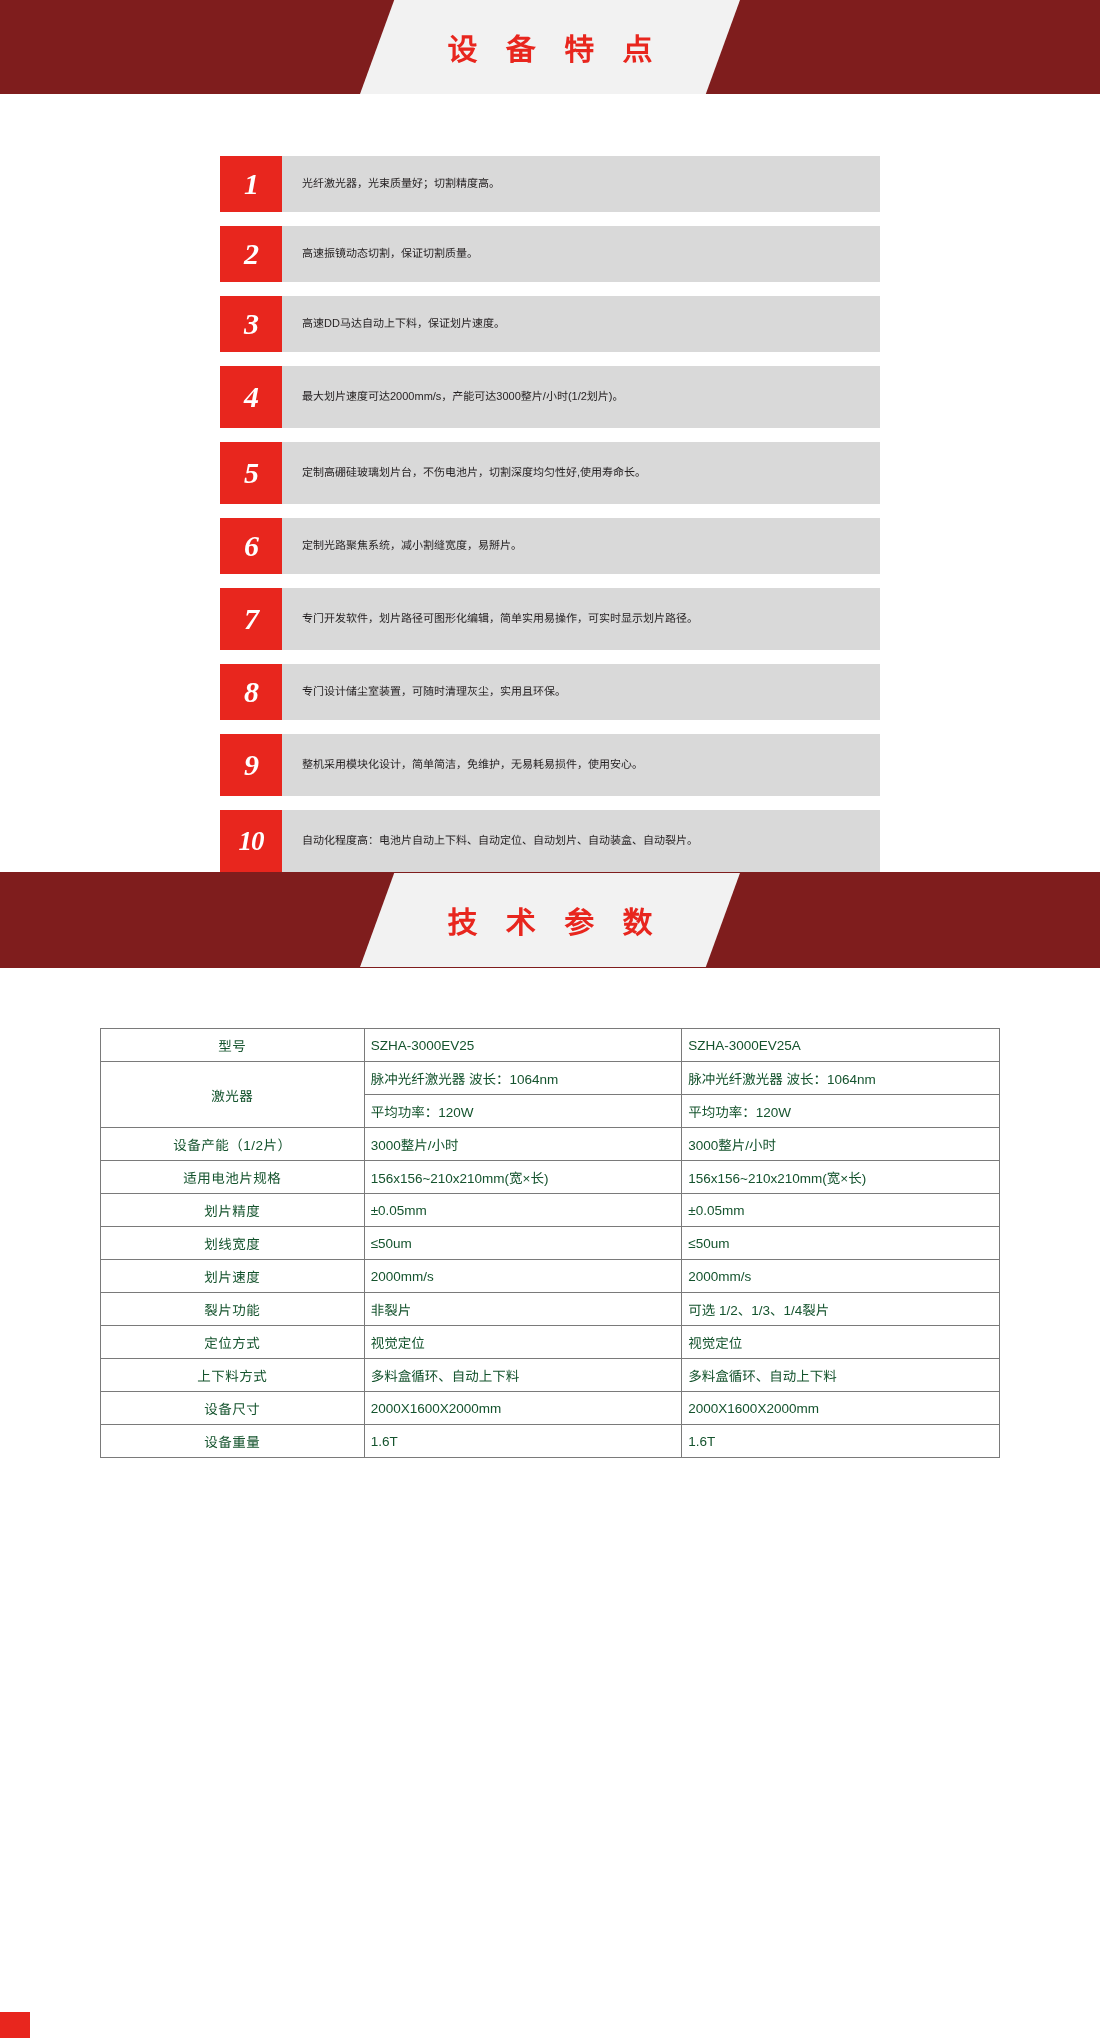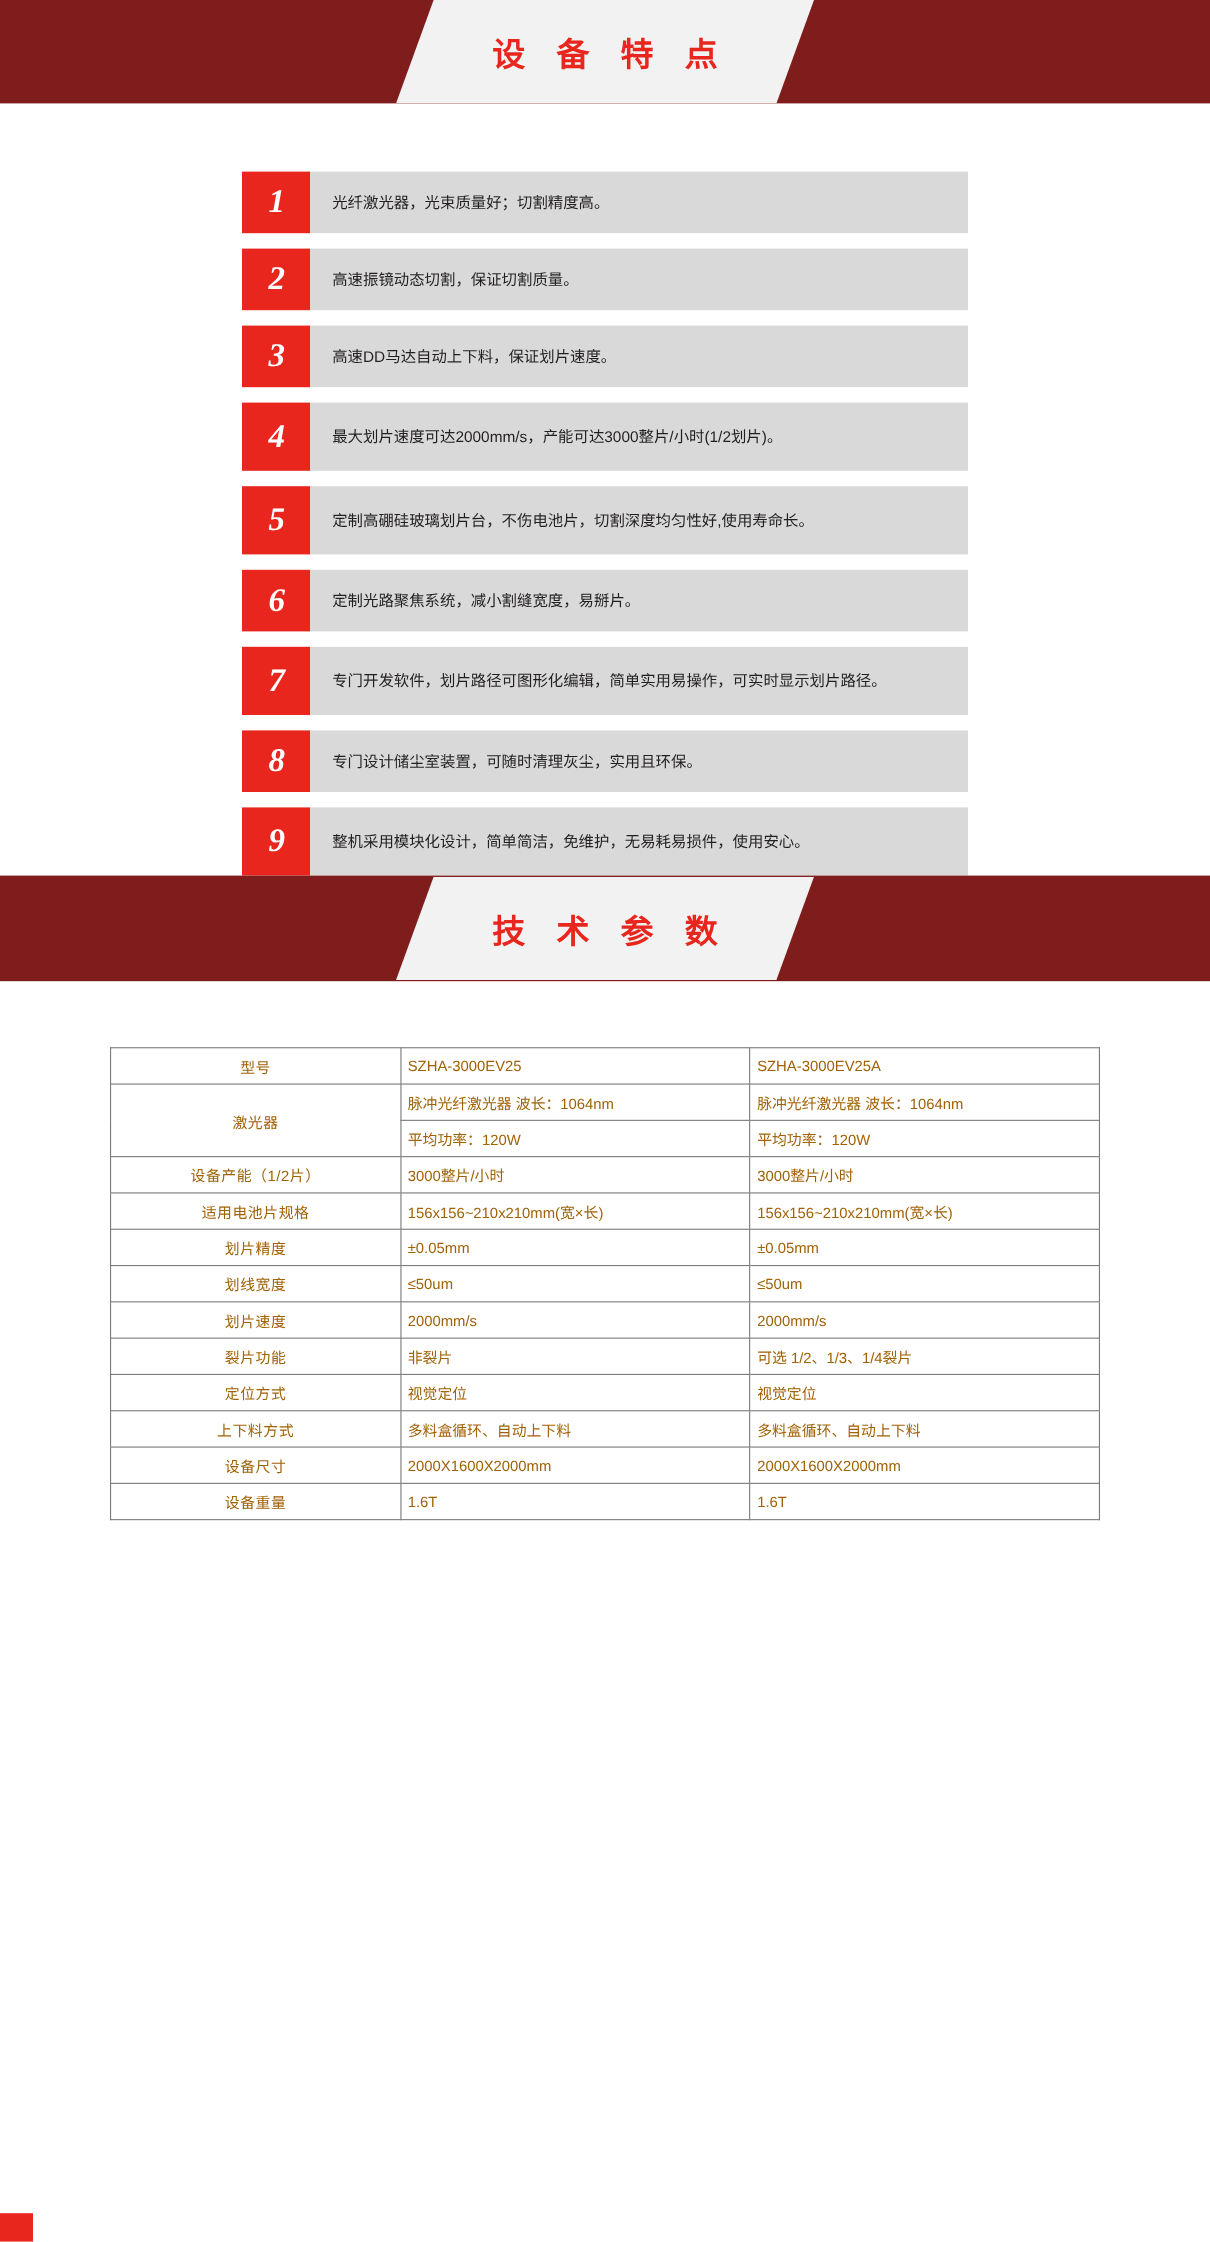--- a/index.html
+++ b/index.html
@@ -83,7 +83,7 @@
     display: flex;
     align-items: center;
     padding: 10px 18px 10px 20px;
-    font-size: 14px;
+    font-size: 11px;
     line-height: 1.62;
     color: #231f20;
   }

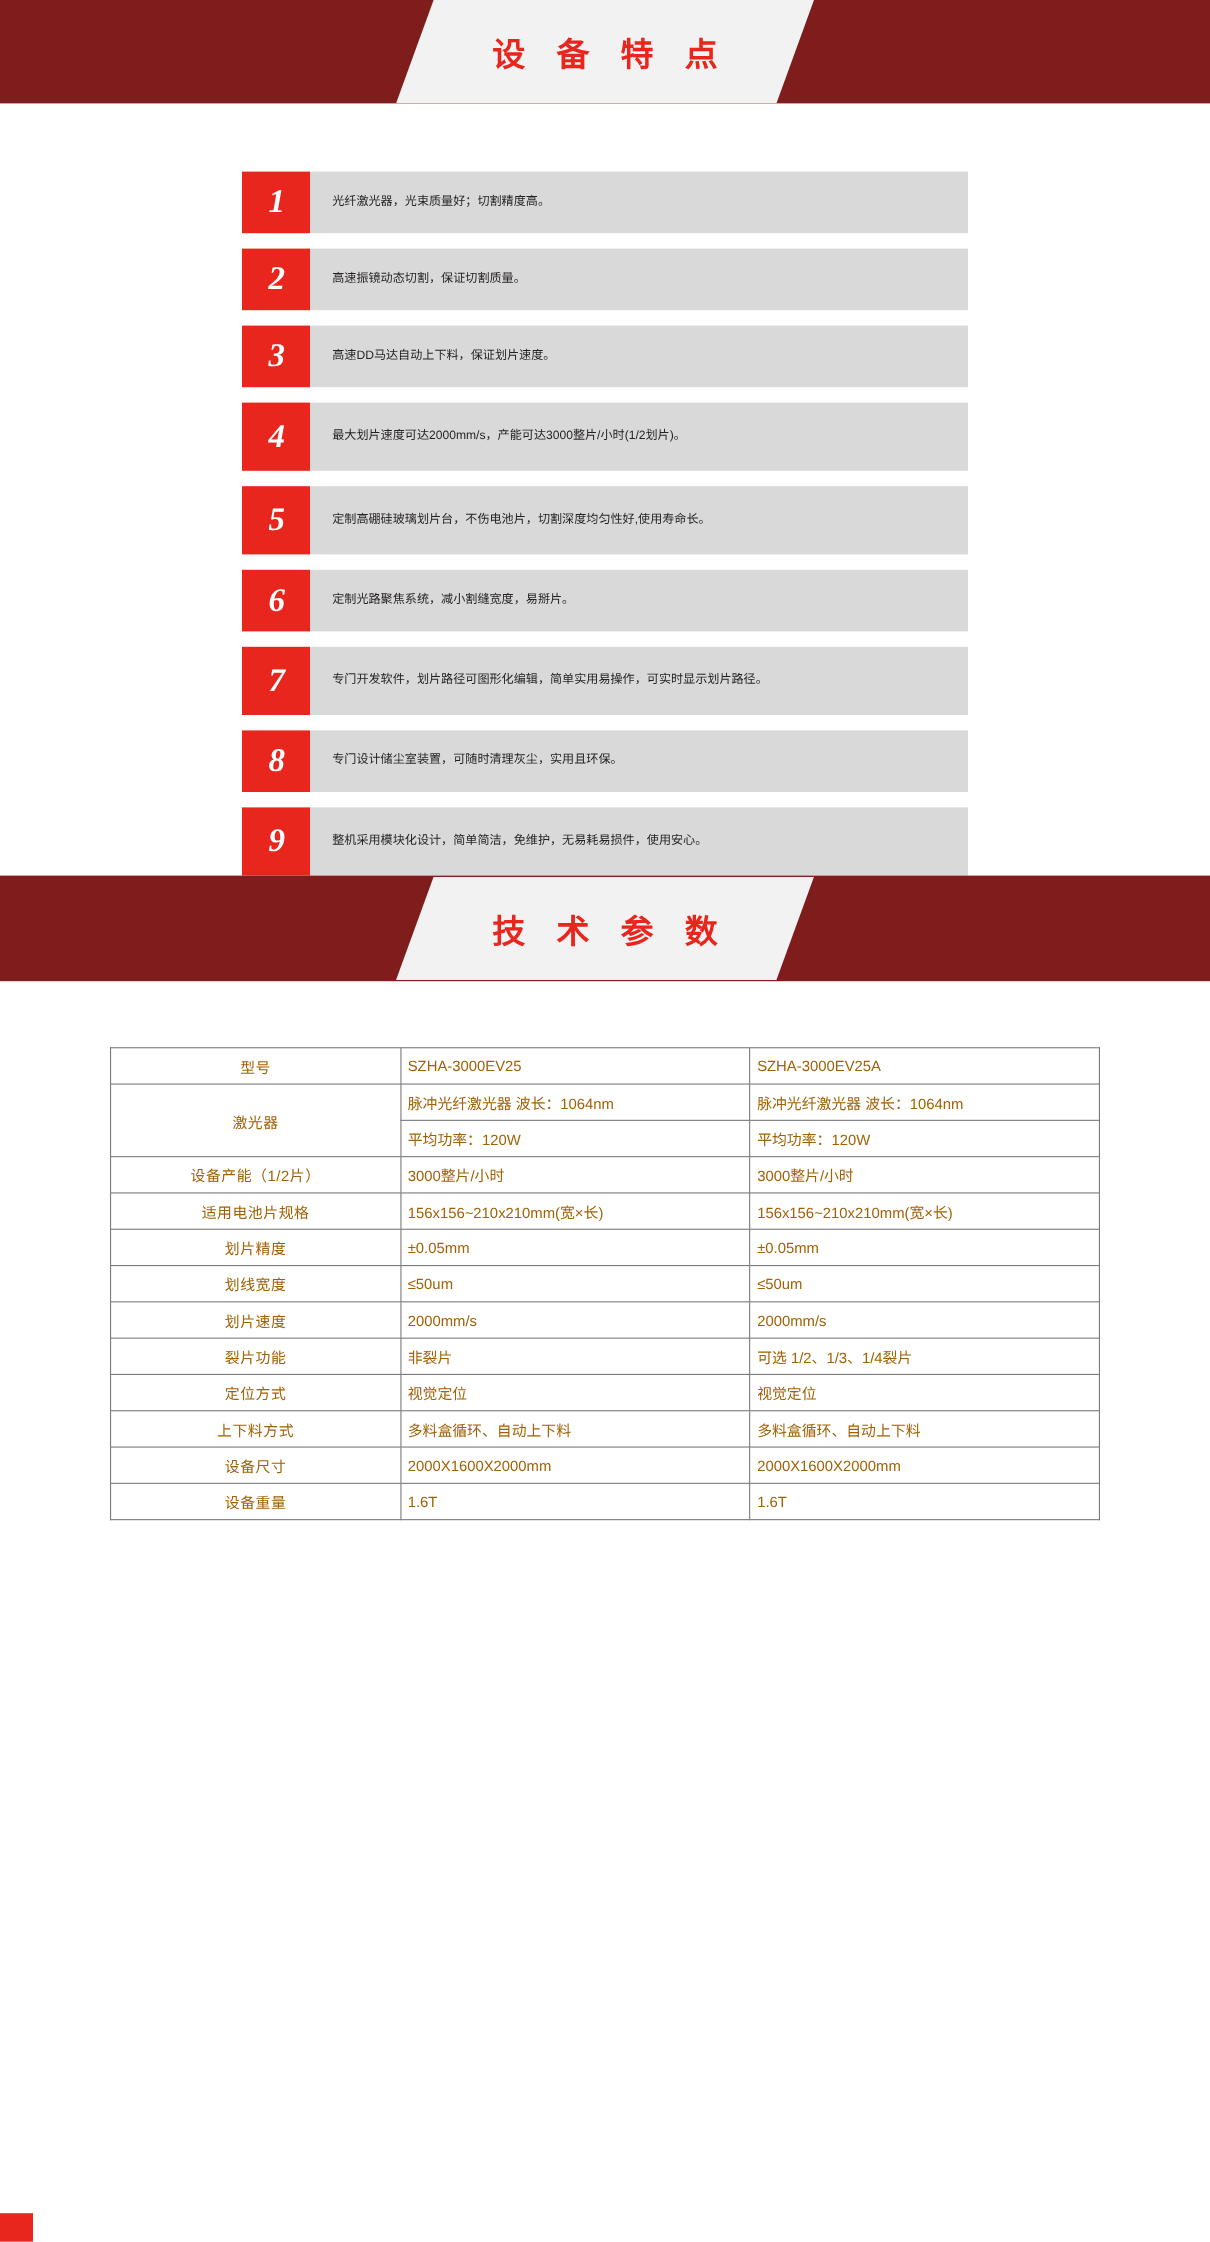--- a/index.html
+++ b/index.html
@@ -171,6 +171,10 @@
       <div class="feature-num">9</div>
       <div class="feature-text">整机采用模块化设计，简单简洁，免维护，无易耗易损件，使用安心。</div>
     </div>
+    <div class="feature-row tall">
+      <div class="feature-num wide">10</div>
+      <div class="feature-text">自动化程度高：电池片自动上下料、自动定位、自动划片、自动装盒、自动裂片。</div>
+    </div>
   </div>
 
 <div class="banner banner-2" style="">

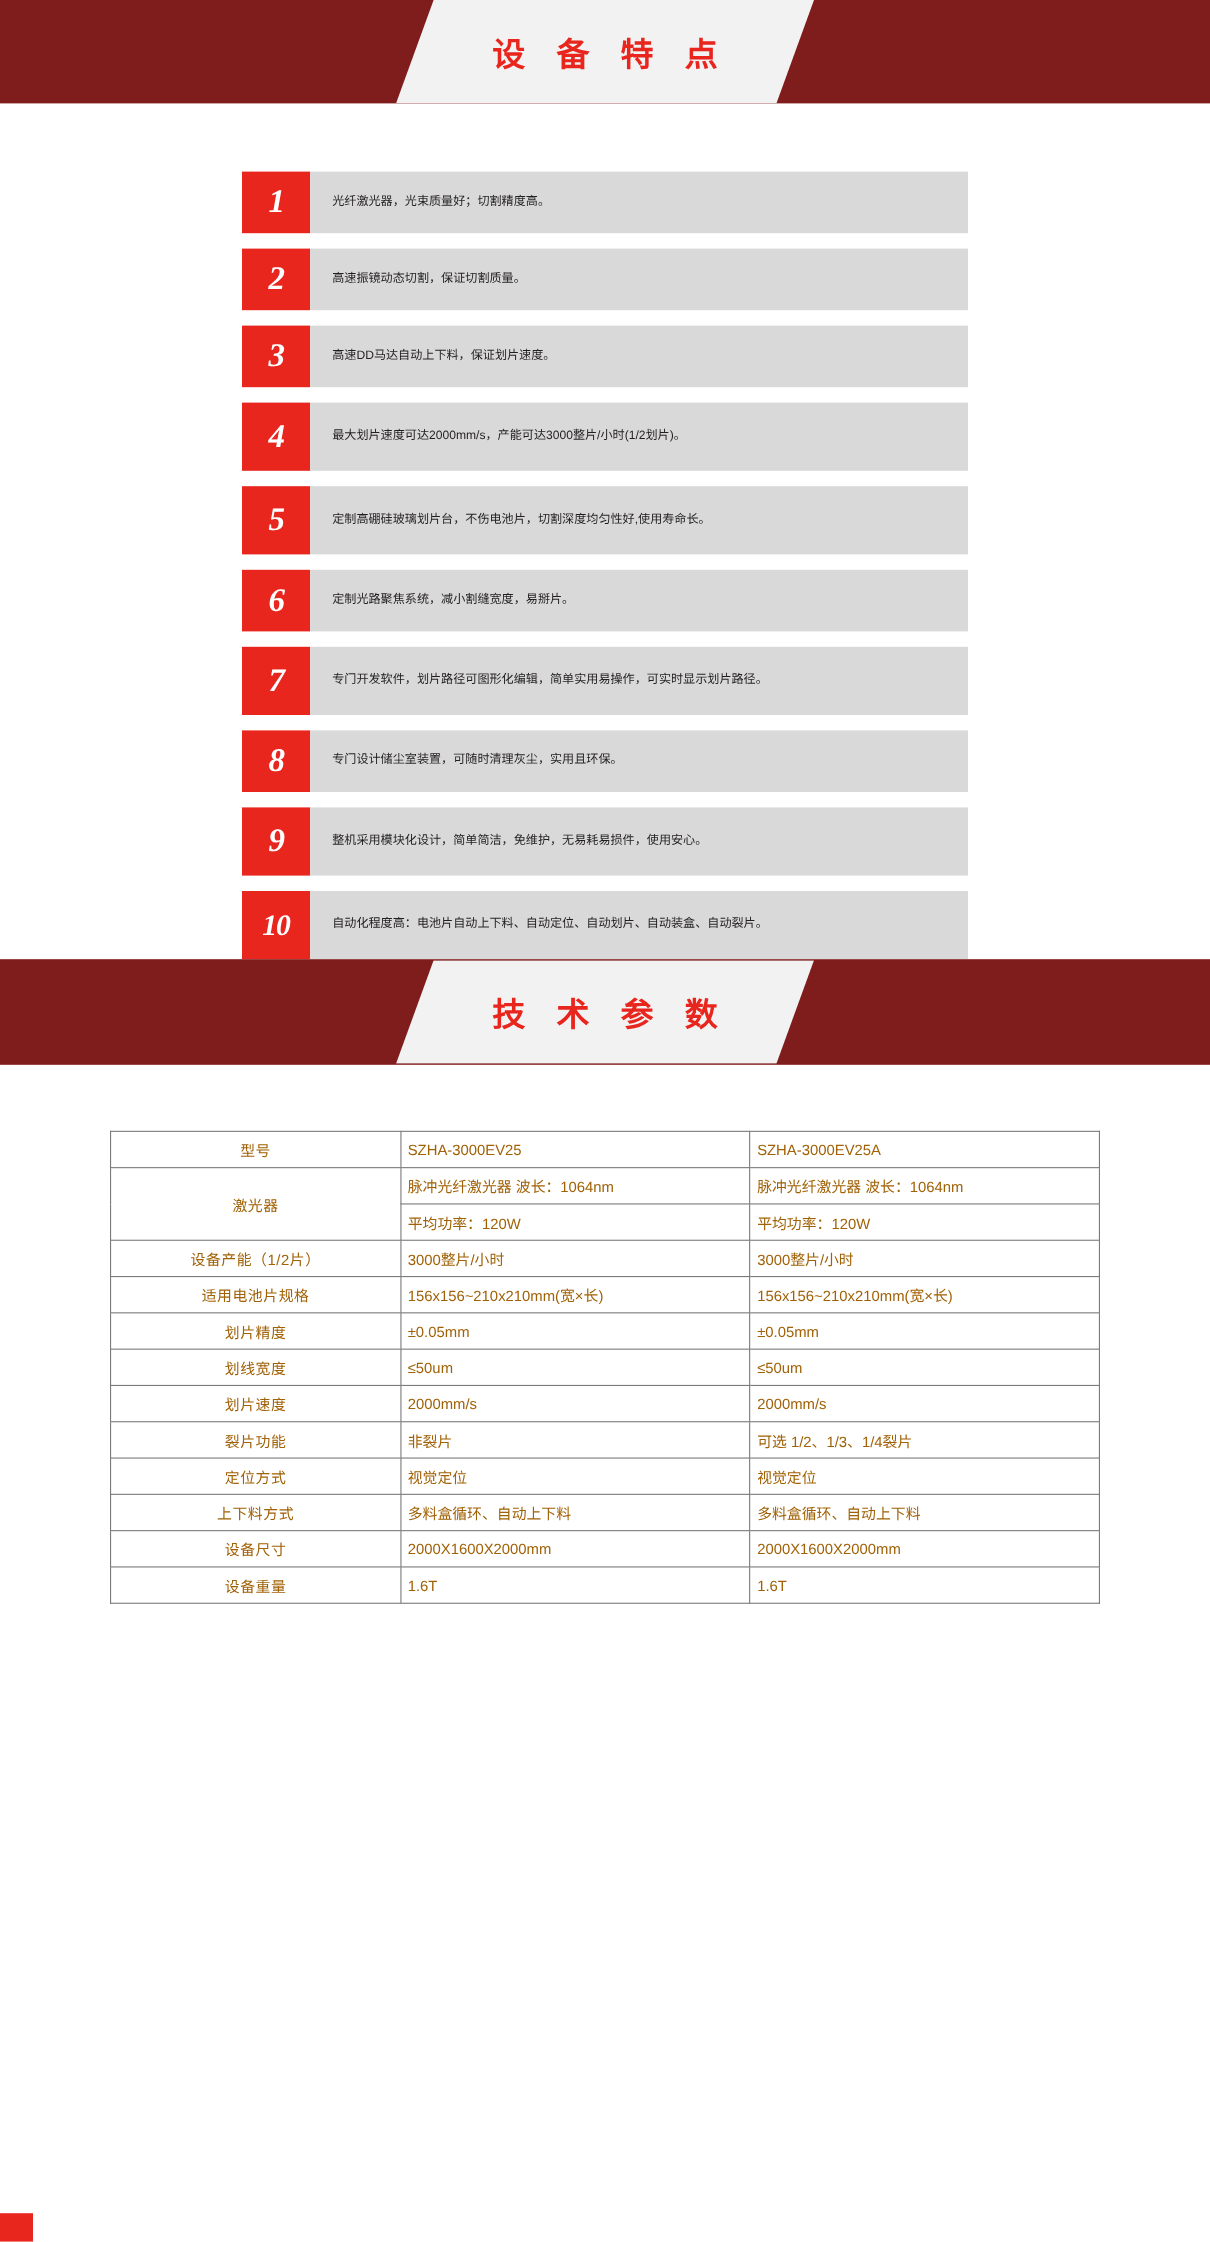--- a/index.html
+++ b/index.html
@@ -99,7 +99,7 @@
     border-collapse: collapse;
     width: 900px;
     font-size: 13.5px;
-    color: #a16207;
+    color: #14532d;
   }
   table.spec td {
     border: 1px solid #7a7a7a;

